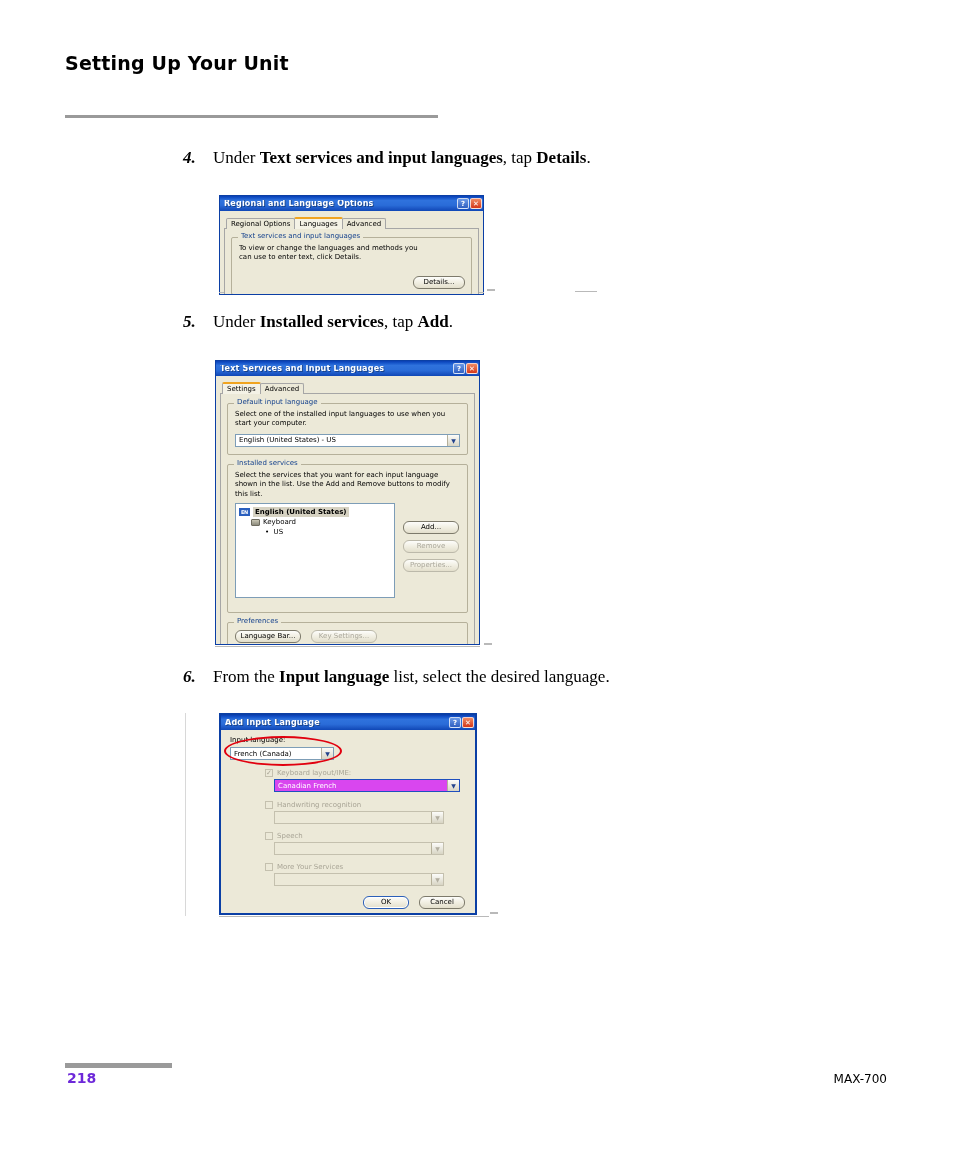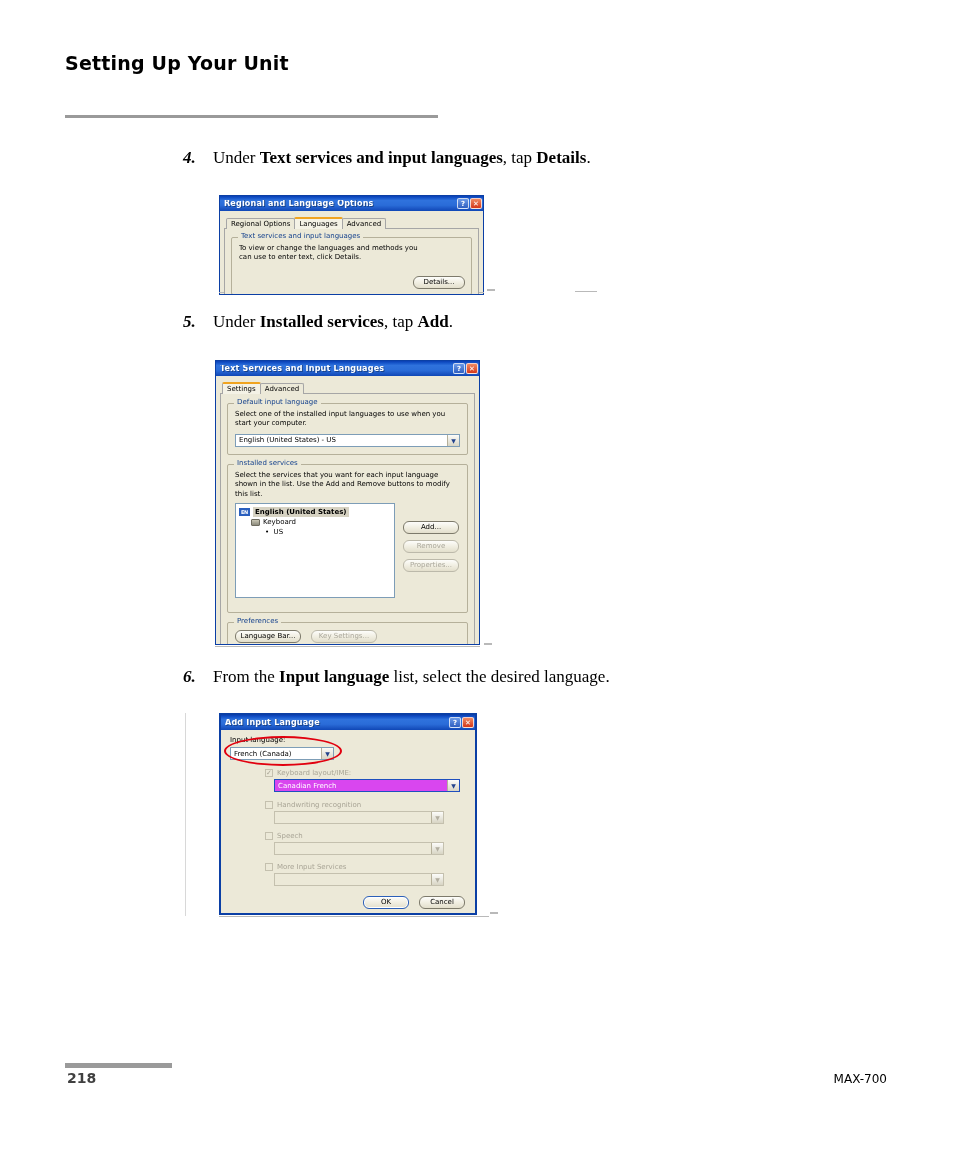--- a/index.html
+++ b/index.html
@@ -463,7 +463,7 @@
 
     <div class="cbrow" style="margin:8px 0 2px 35px;">
       <span class="cbox disabled"></span>
-      <span class="cblabel disabled">More Input Services</span>
+      <span class="cblabel disabled">More Your Services</span>
     </div>
     <div class="combo disabled" style="margin-left:44px; width:170px;">
       <span class="cval"></span>

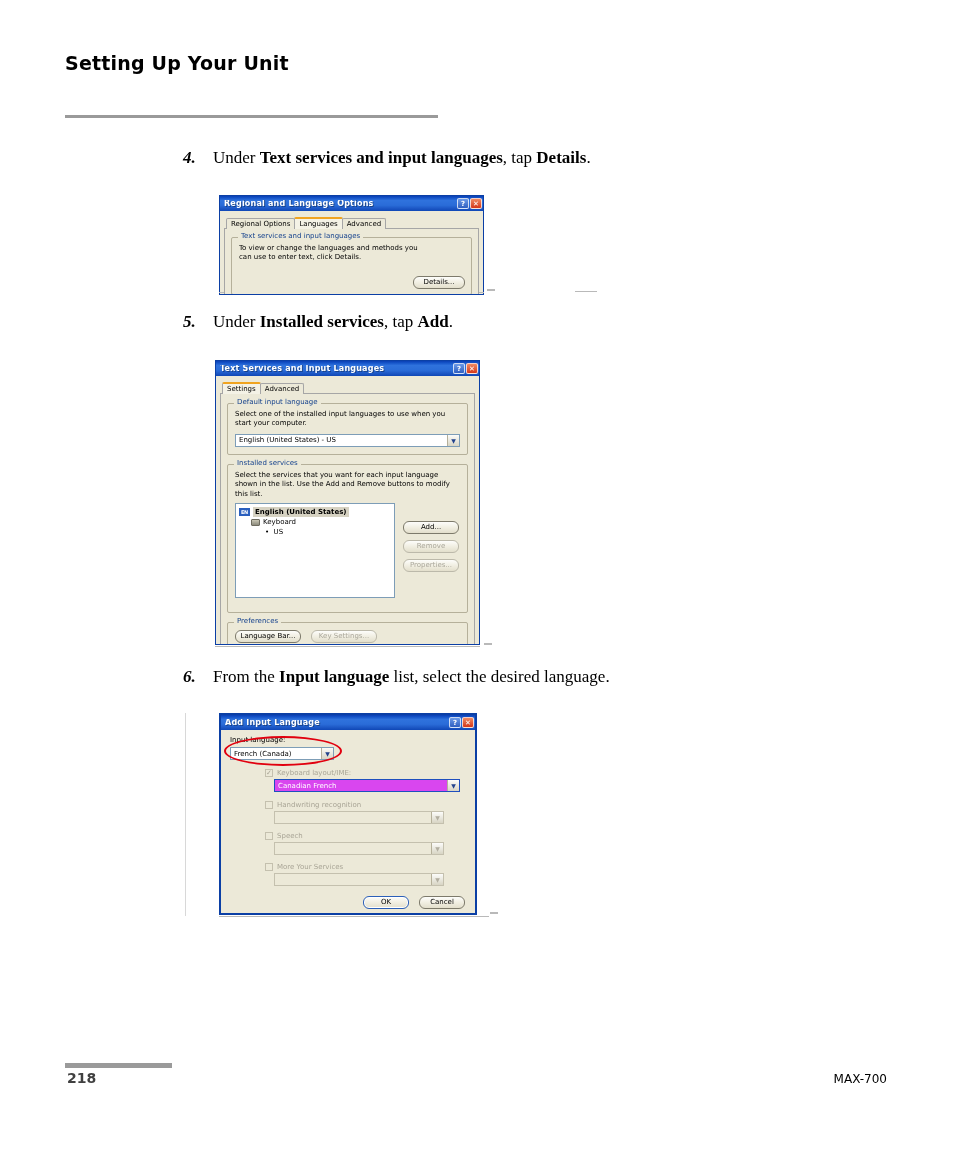--- a/index.html
+++ b/index.html
@@ -294,7 +294,7 @@
     font-family: "DejaVu Sans", sans-serif;
     font-weight: bold;
     font-size: 14px;
-    color: #404040;
+    color: #6d28d9;
   }
   .model-name {
     position: absolute;

